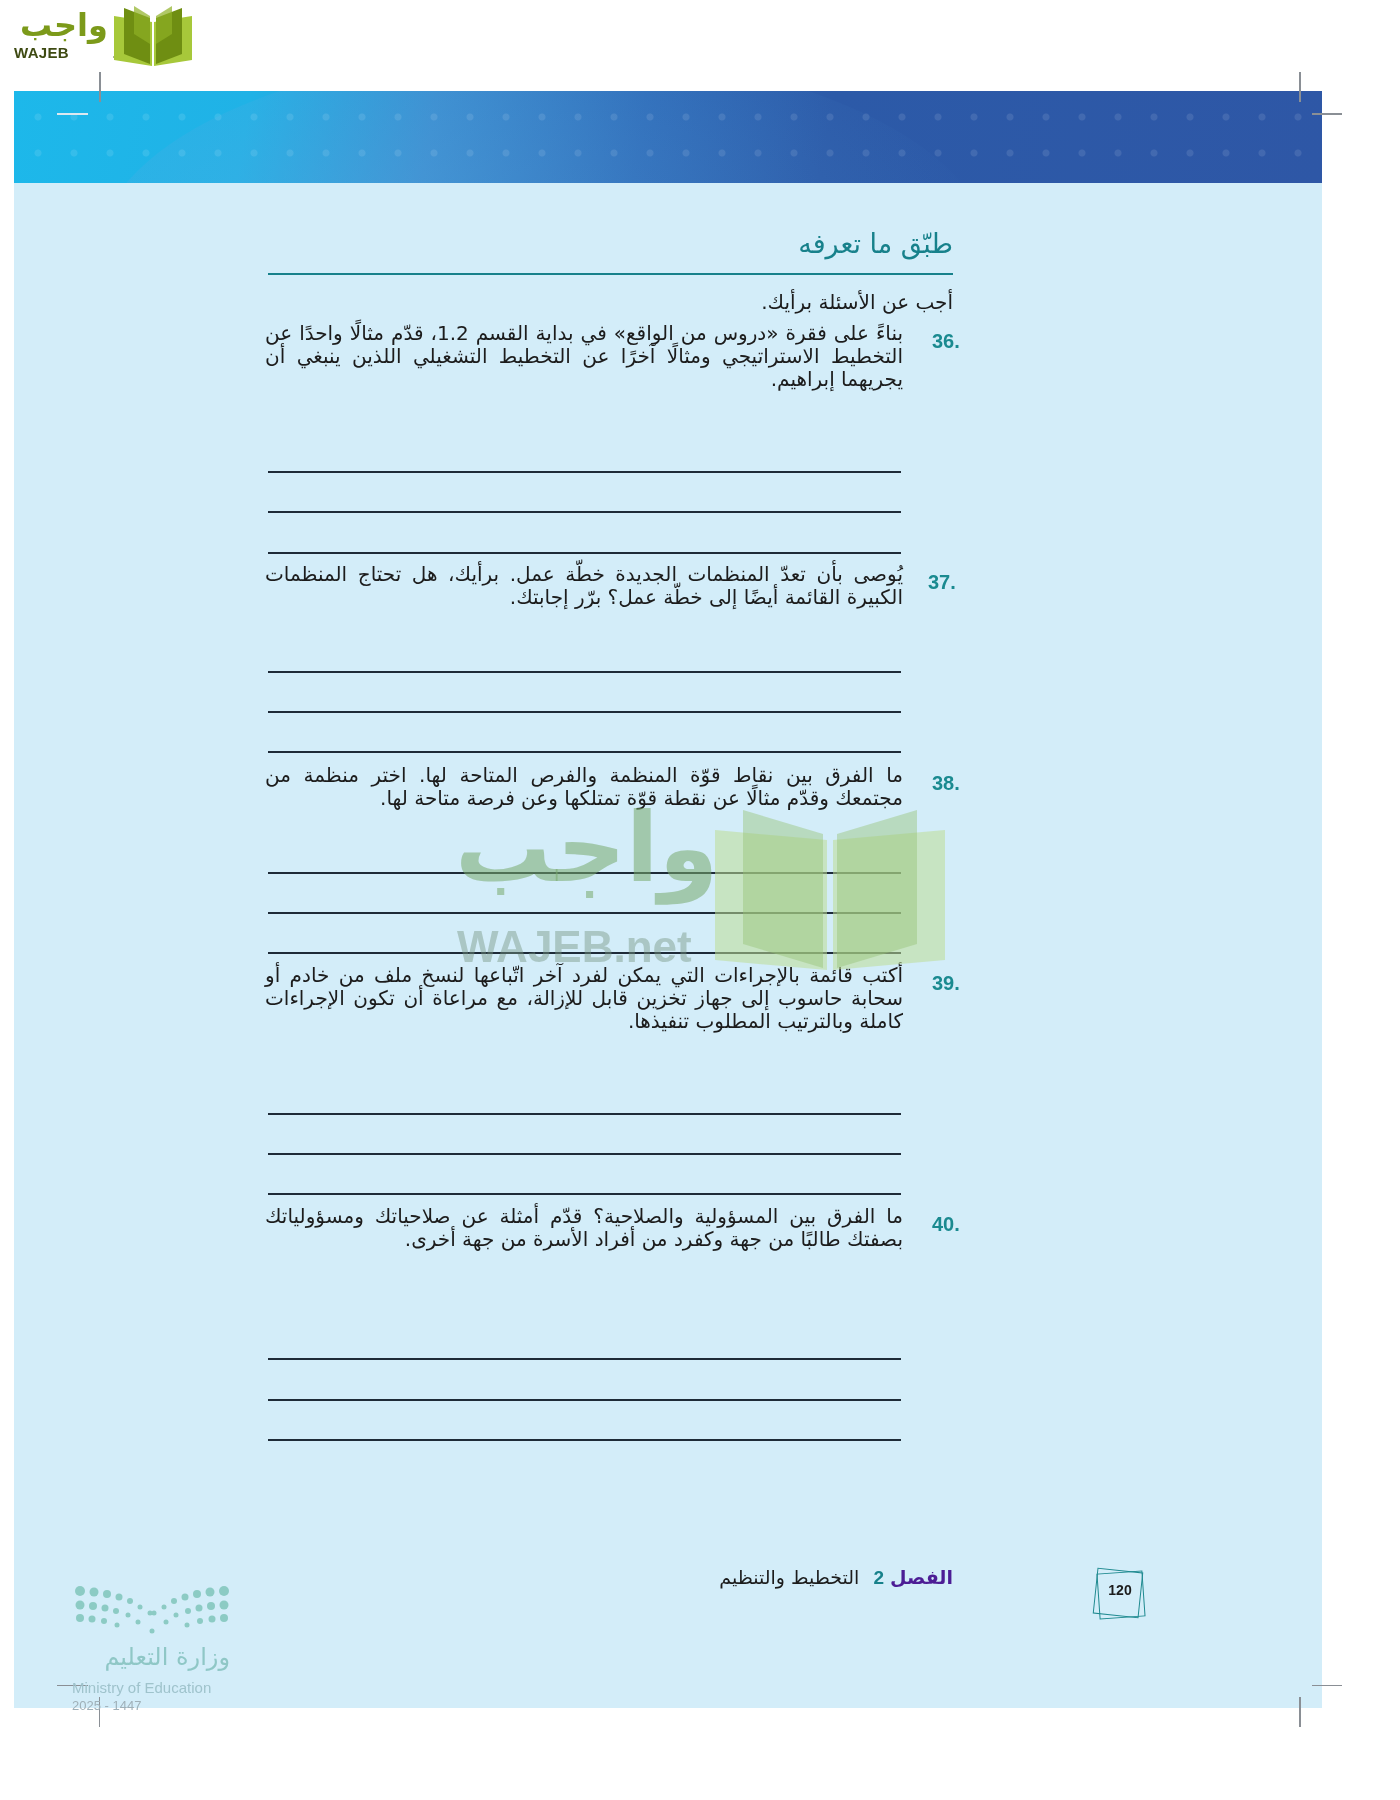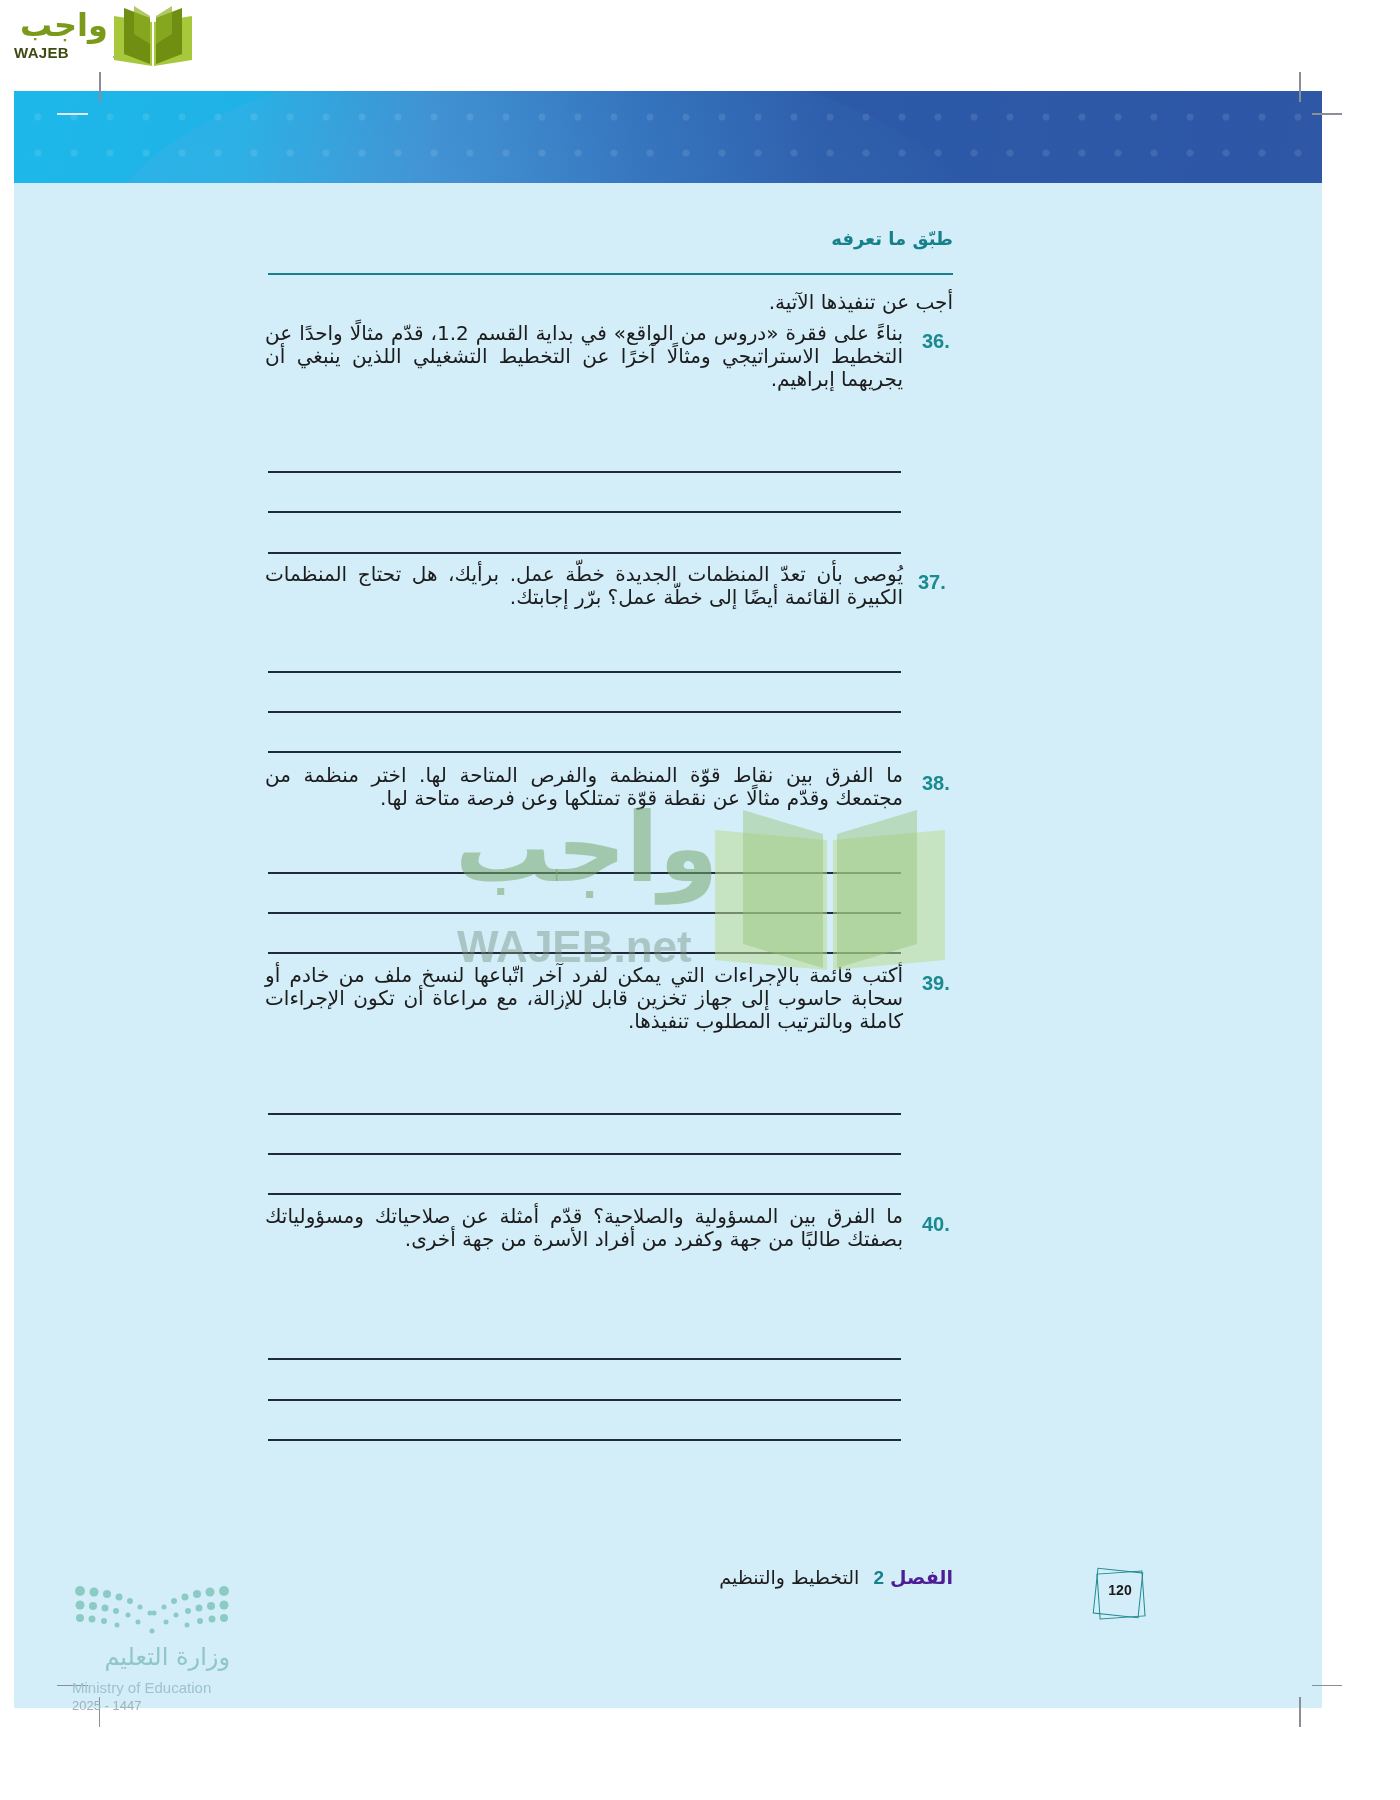--- a/index.html
+++ b/index.html
@@ -34,7 +34,7 @@
     .crop { position:absolute; background:#8a8f95; }
 
     
-    .sec-title { right:447px; top:228px; font-size:18px; font-weight:bold; color:#17818b; direction:rtl; }
+    .sec-title { right:447px; top:228px; font-size:27px; font-weight:normal; color:#17818b; direction:rtl; }
     .sec-rule { left:268px; top:273px; width:685px; height:2px; background:#17818b; }
     .intro { right:447px; top:290px; font-size:20px; color:#1c1c1c; direction:rtl; }
 

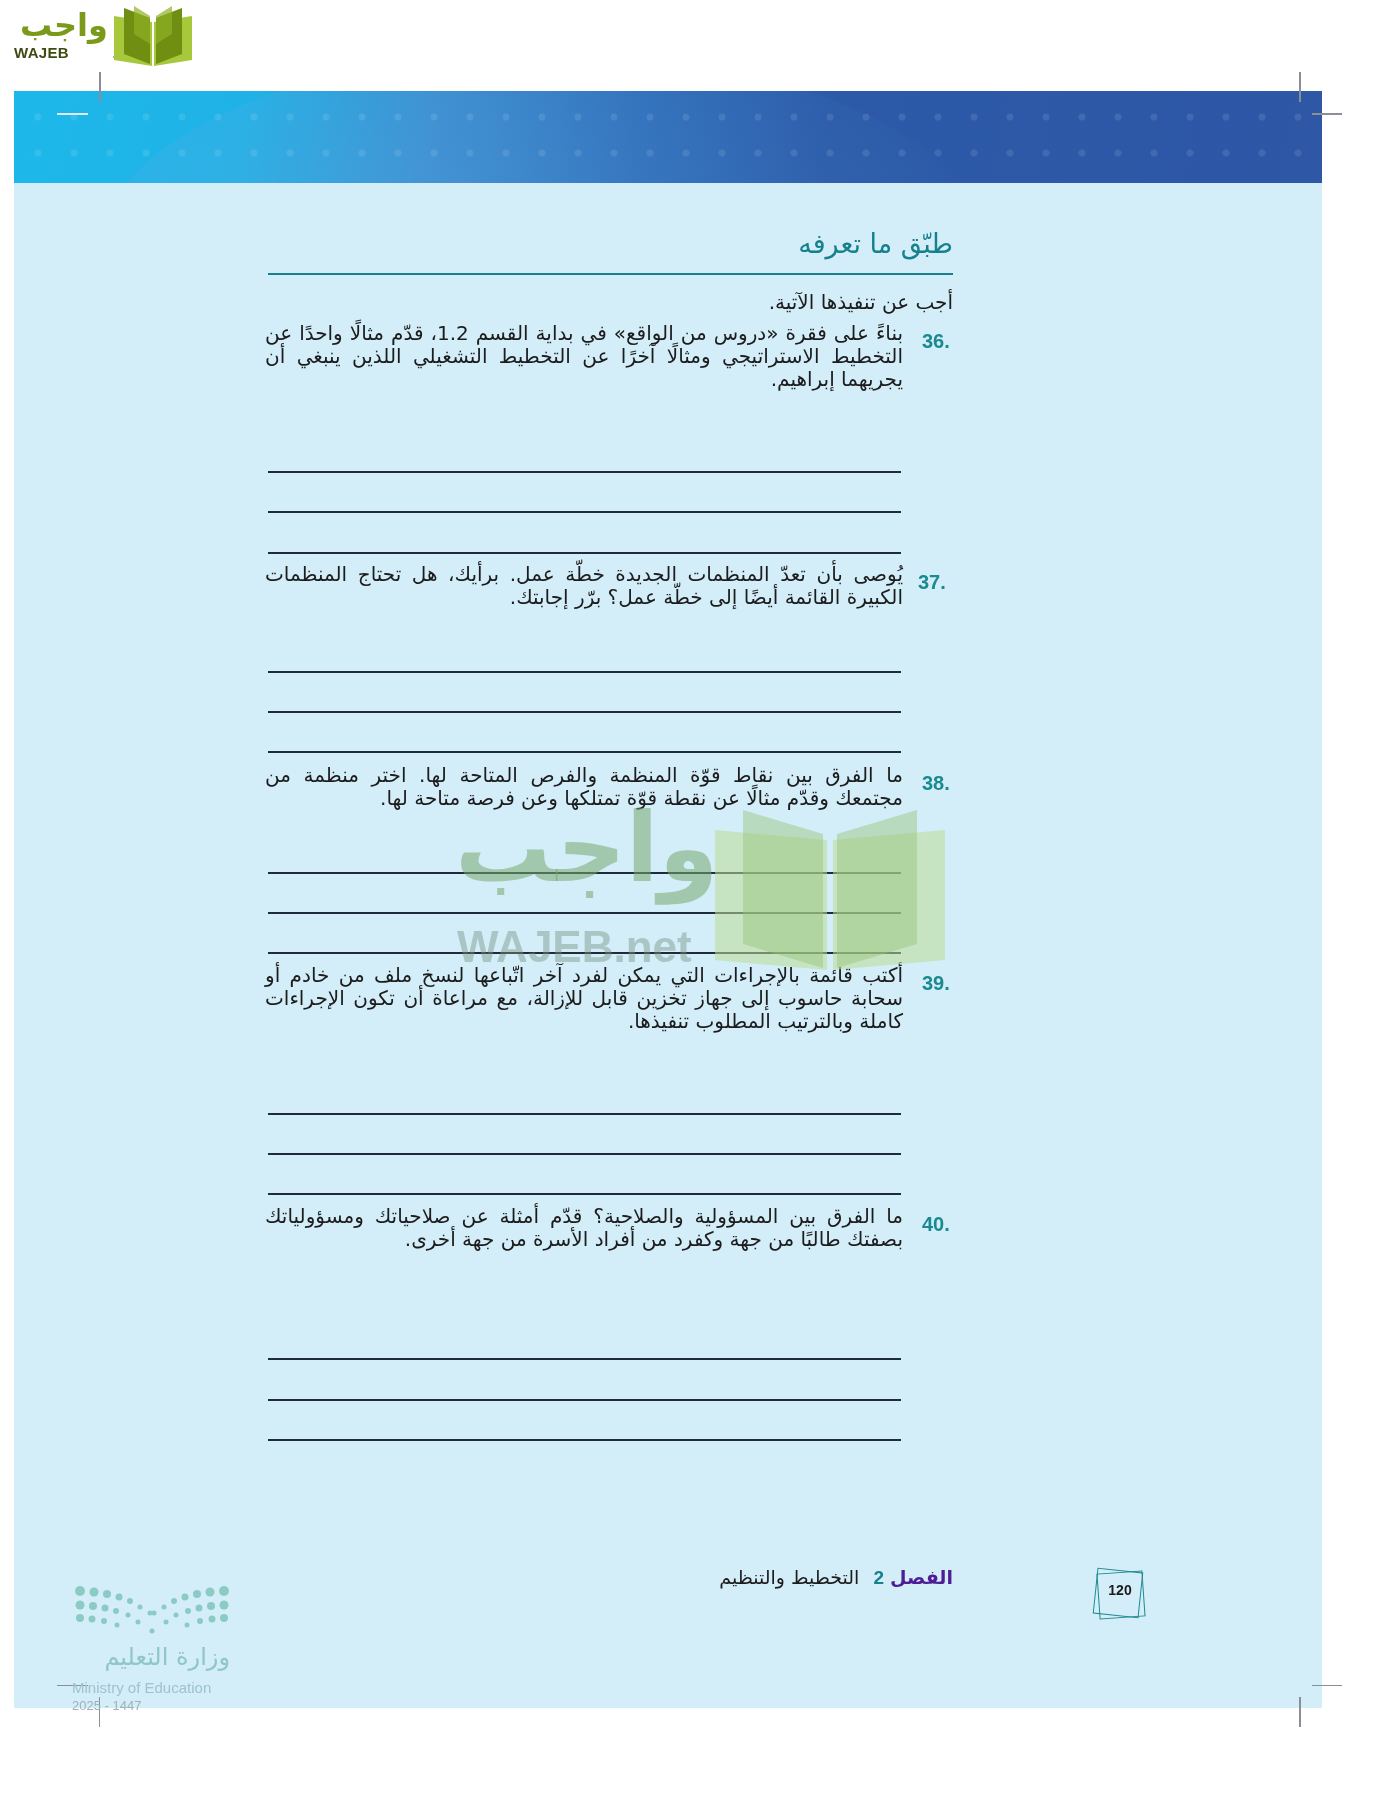--- a/index.html
+++ b/index.html
@@ -98,7 +98,7 @@
 
 <div class="abs sec-title">طبّق ما تعرفه</div>
 <div class="abs sec-rule"></div>
-<div class="abs intro">أجب عن تنفيذها الآتية.</div>
+<div class="abs intro">أجب عن الأسئلة برأيك.</div>
 
 <div>
   <span class="q-num" style="left:922px;top:330px;">36.</span>

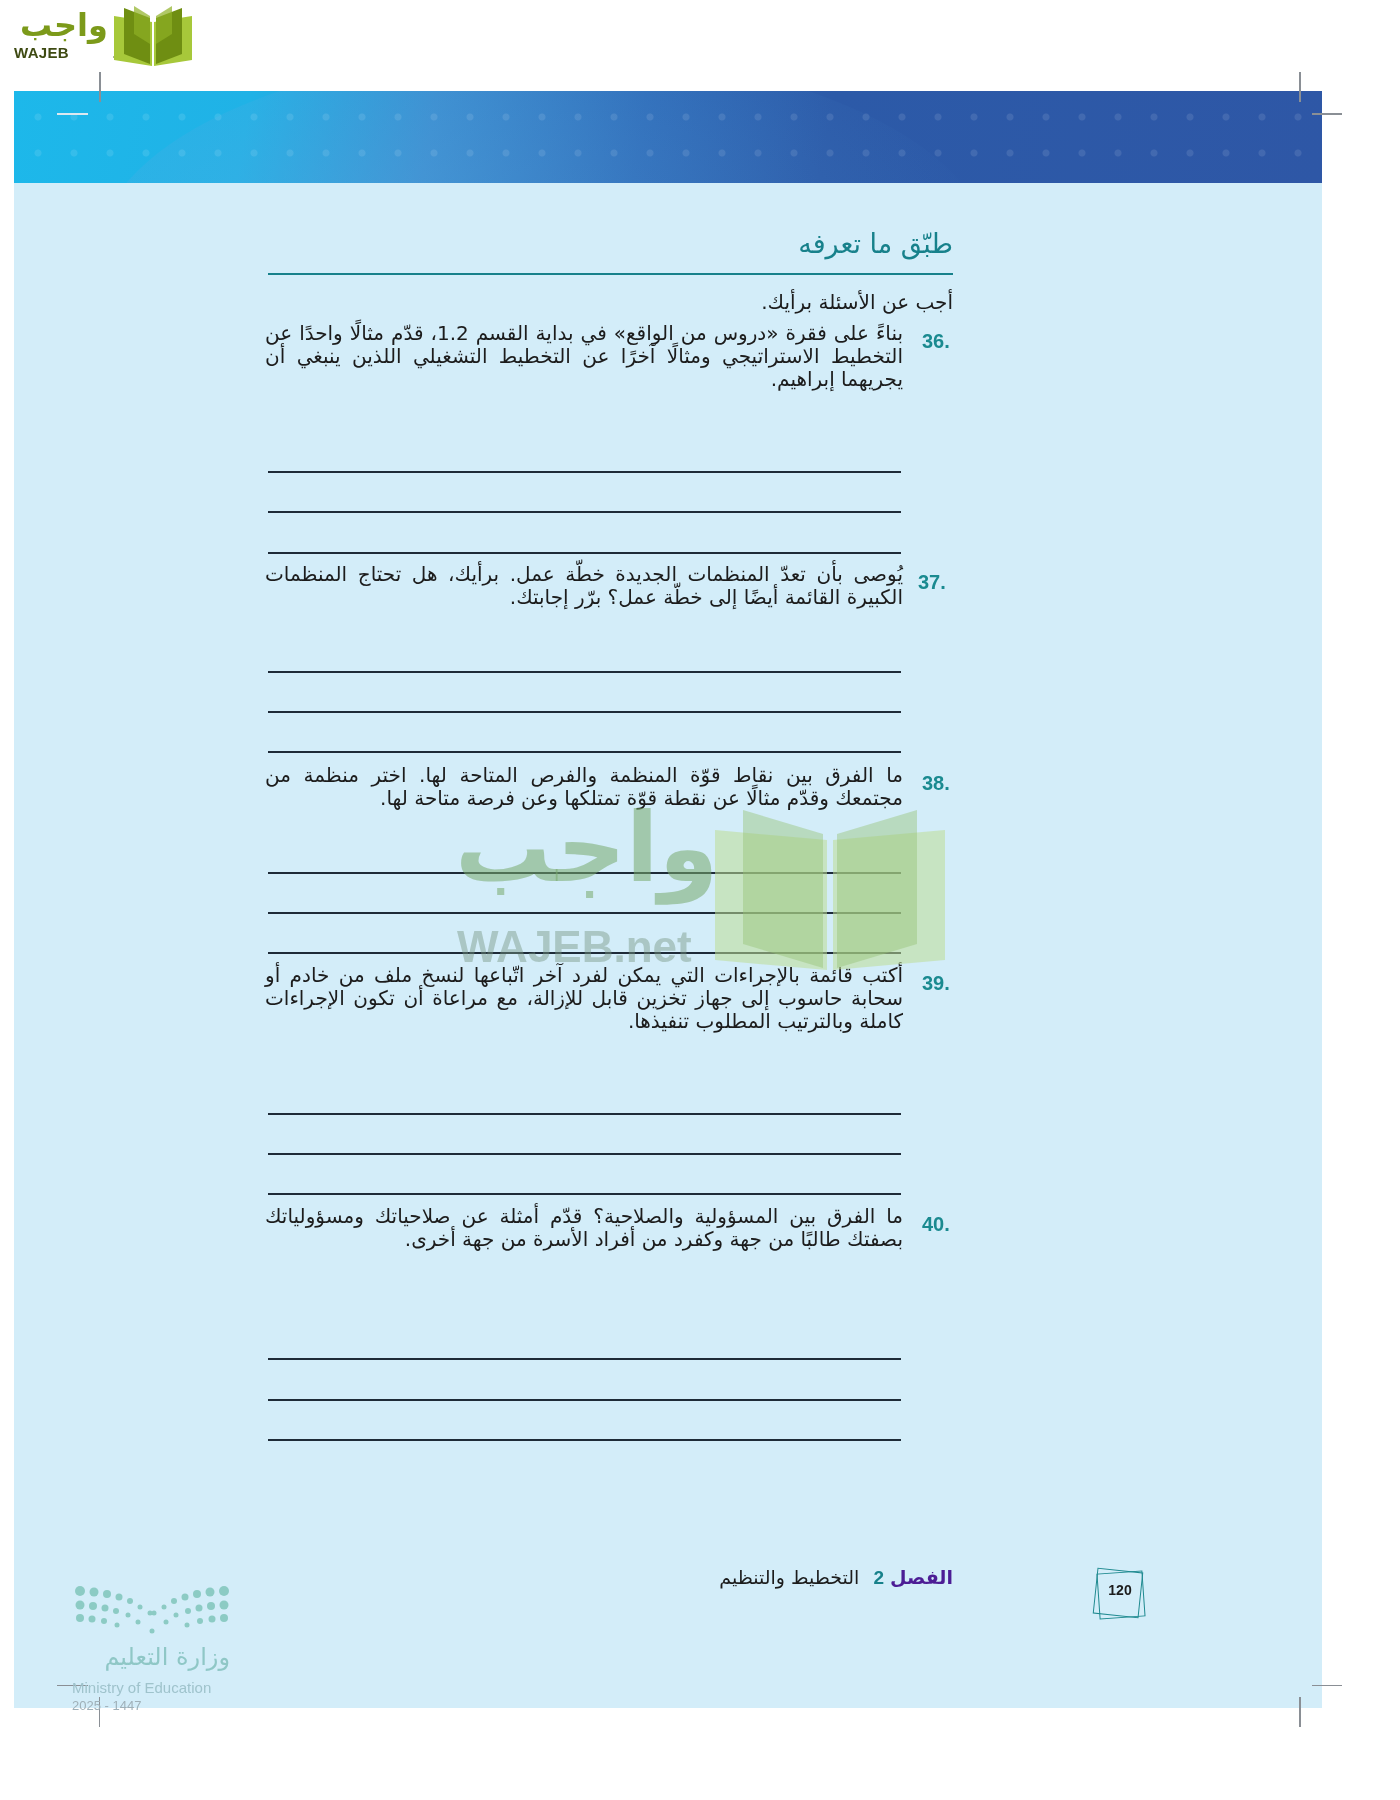--- a/index.html
+++ b/index.html
@@ -38,7 +38,7 @@
     .sec-rule { left:268px; top:273px; width:685px; height:2px; background:#17818b; }
     .intro { right:447px; top:290px; font-size:20px; color:#1c1c1c; direction:rtl; }
 
-    .q-num { position:absolute; font-size:20px; font-weight:bold; color:#1a8a90; font-family:"Liberation Sans", sans-serif; direction:ltr; }
+    .q-num { position:absolute; font-size:20px; font-weight:bold; color:#1a8a90; font-family:"Liberation Sans", sans-serif; direction:ltr;margin-left:10px; }
     .q-text { position:absolute; right:497px; width:638px; font-size:20px; line-height:23px; color:#1c1c1c; direction:rtl; text-align:justify; text-align-last:right; }
     .ans-line { position:absolute; left:268px; width:633px; height:2px; background:#1e2b38; }
 

